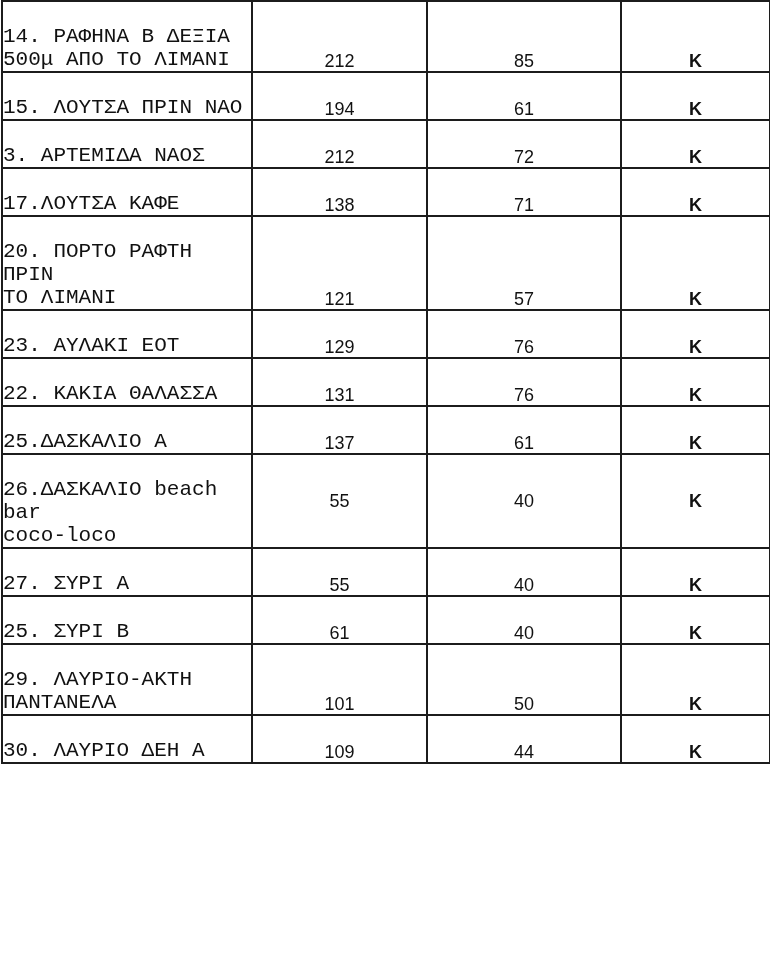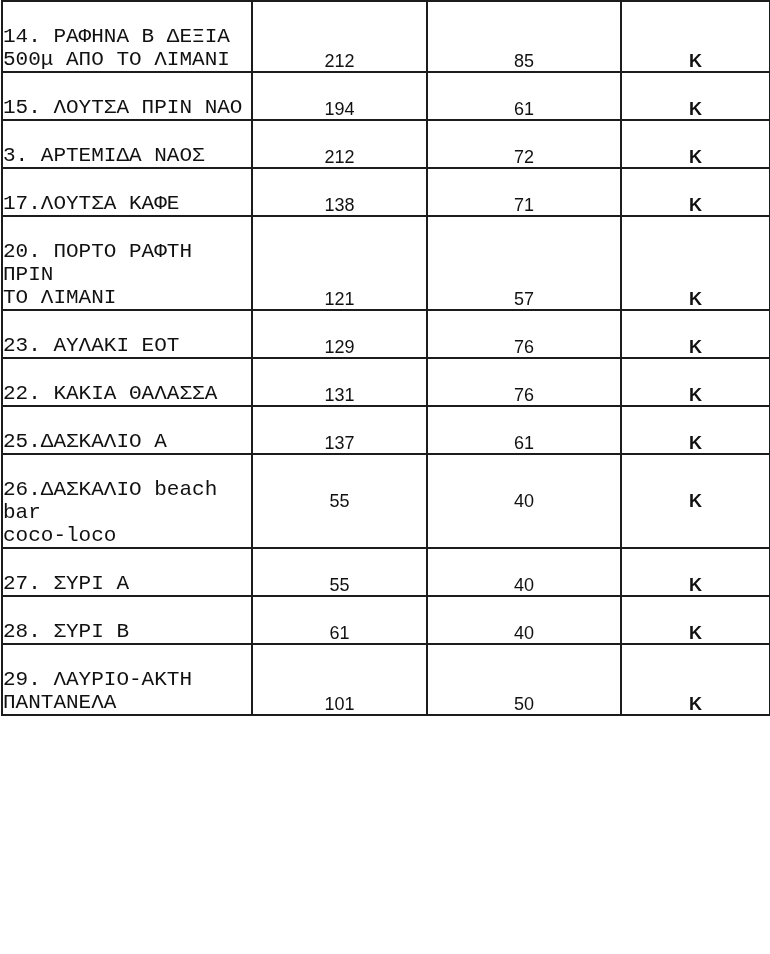--- a/index.html
+++ b/index.html
@@ -211,7 +211,7 @@
   </tr>
         <tr class="doc-row">
     <td class="name-cell">
-      <span>28. ΣΥΡΙ Β</span>
+      <span>25. ΣΥΡΙ Β</span>
     </td>
     <td class="val-cell">
       <span>61</span>

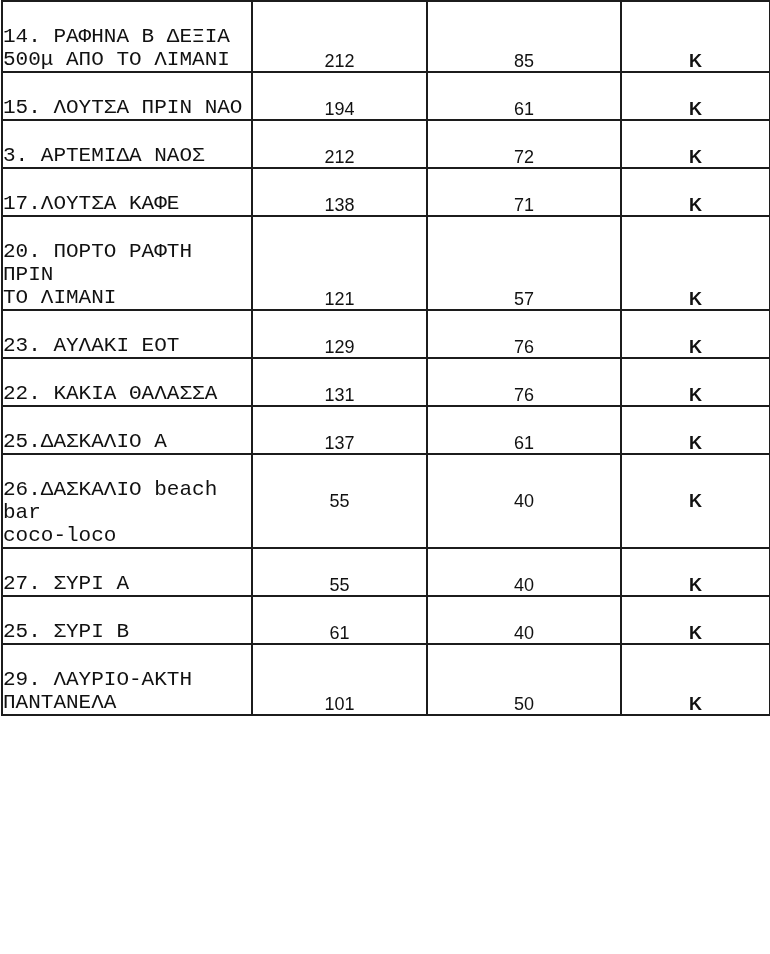--- a/index.html
+++ b/index.html
@@ -238,6 +238,20 @@
       <span>Κ</span>
     </td>
   </tr>
+        <tr class="doc-row">
+    <td class="name-cell">
+      <span>30. ΛΑΥΡΙΟ ΔΕΗ Α</span>
+    </td>
+    <td class="val-cell">
+      <span>109</span>
+    </td>
+    <td class="val-cell">
+      <span>44</span>
+    </td>
+    <td class="val-cell letter-cell">
+      <span>Κ</span>
+    </td>
+  </tr>
       </tbody>
   </table>
 </div>

